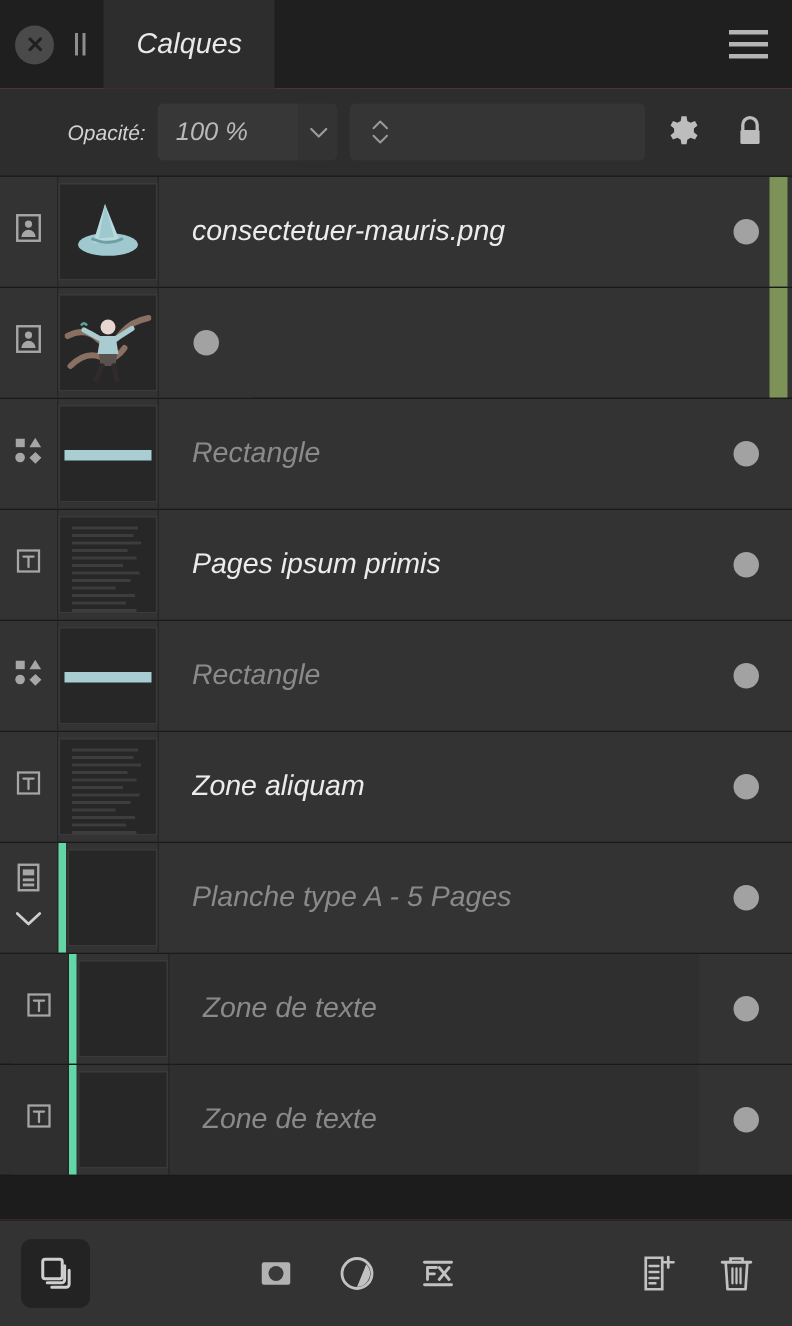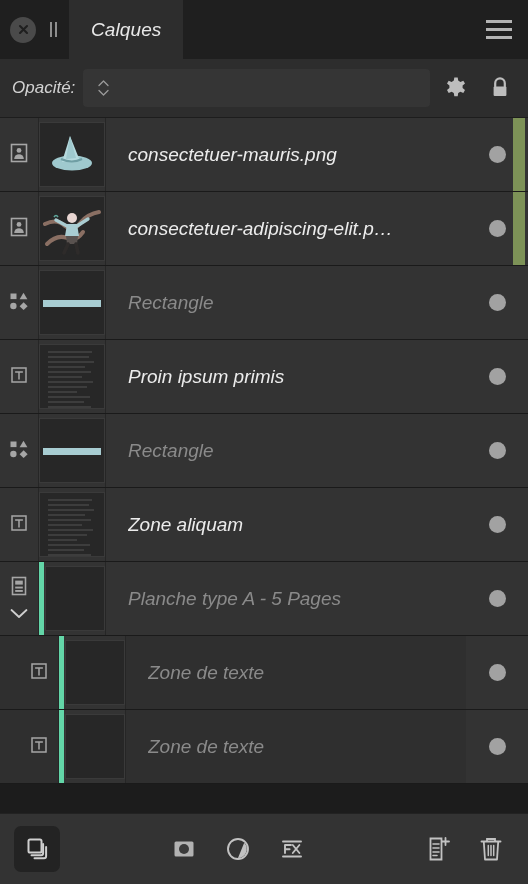--- a/index.html
+++ b/index.html
@@ -102,9 +102,10 @@
     flex: 0 0 auto;
   }
   .opt-label {
-    font-size: 17px;
+    font-size: 14px;
     color: #d2d2d2;
     white-space: nowrap;
+    margin-left: 33px;
   }
   .opacity-group {
     display: flex;

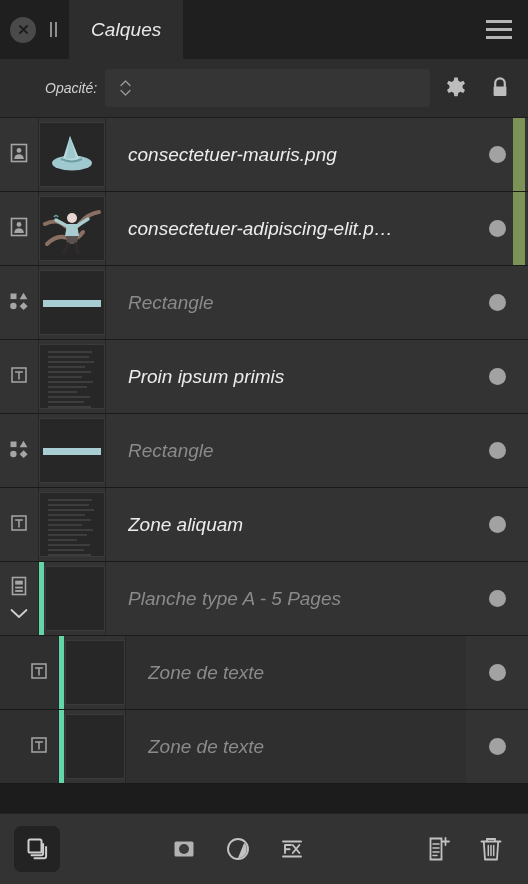--- a/index.html
+++ b/index.html
@@ -352,6 +352,14 @@
   <div class="optionsbar">
     <div class="opt-label">Opacité:</div>
 
+    <div class="opacity-group">
+      <div class="opacity-field">100 %</div>
+      <div class="opacity-caret">
+        <svg width="13" height="9" viewBox="0 0 13 9" aria-hidden="true">
+          <path d="M1.5 2 L6.5 7 L11.5 2" stroke="#9a9a9a" stroke-width="1.5" fill="none" stroke-linecap="round" stroke-linejoin="round"></path>
+        </svg>
+      </div>
+    </div>
 
     <div class="blend-select">
       <span class="spinner">

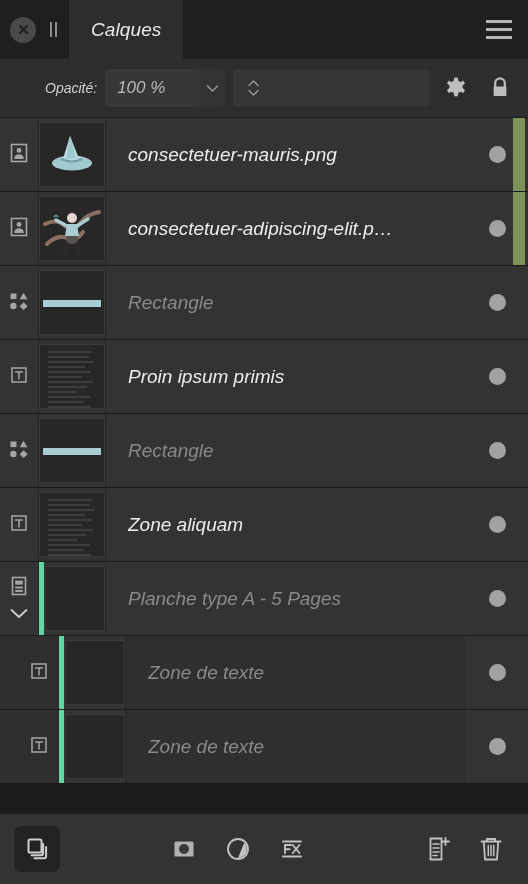--- a/index.html
+++ b/index.html
@@ -435,9 +435,6 @@
               <path d="M11 17 q2 -3 4 0" stroke="#5fa79c" stroke-width="1.6" fill="none"></path>
             </svg>
           </div>
-        </div>
-        <div class="cell-name">
-          <span class="name-bright">consectetuer-adipiscing-elit.p…</span>
         </div>
         <div class="cell-vis">
           <span class="vis-dot"></span>

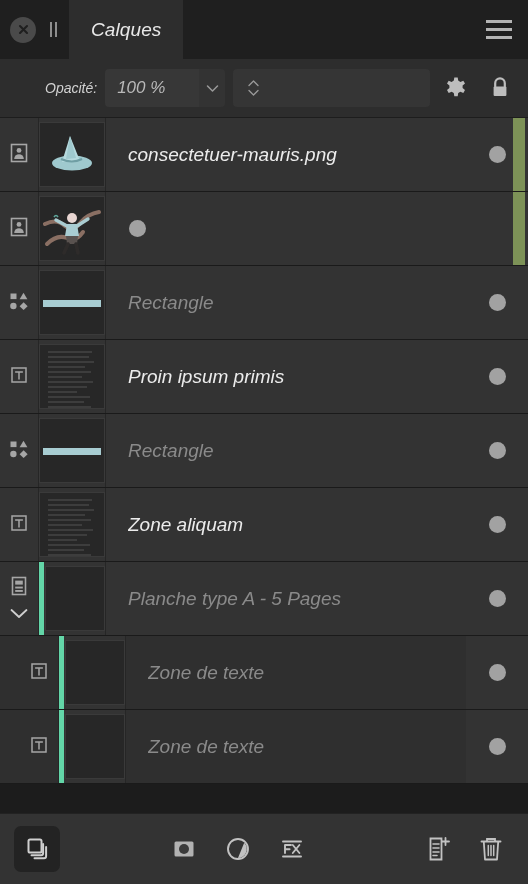--- a/index.html
+++ b/index.html
@@ -488,7 +488,7 @@
           </div>
         </div>
         <div class="cell-name">
-          <span class="name-bright">Proin ipsum primis</span>
+          <span class="name-bright">Pages ipsum primis</span>
         </div>
         <div class="cell-vis">
           <span class="vis-dot"></span>

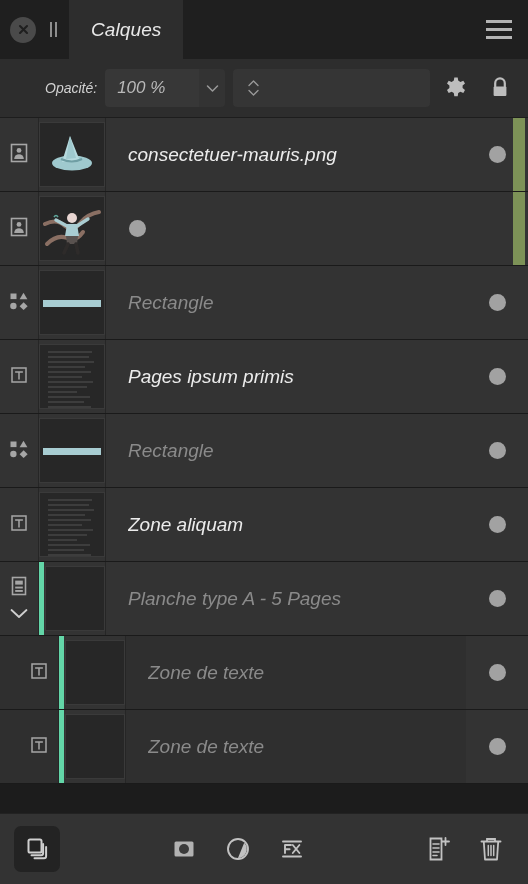--- a/index.html
+++ b/index.html
@@ -184,7 +184,7 @@
     position: relative;
     cursor: pointer;
   }
-  .row.child { padding-left: 20px; background: #2f2f2f; }
+  .row.child { padding-left: 7px; background: #2f2f2f; }
   .row.child .cell-icon { background: #2f2f2f; }
   .row.child .cell-name { background: #2f2f2f; }
 

